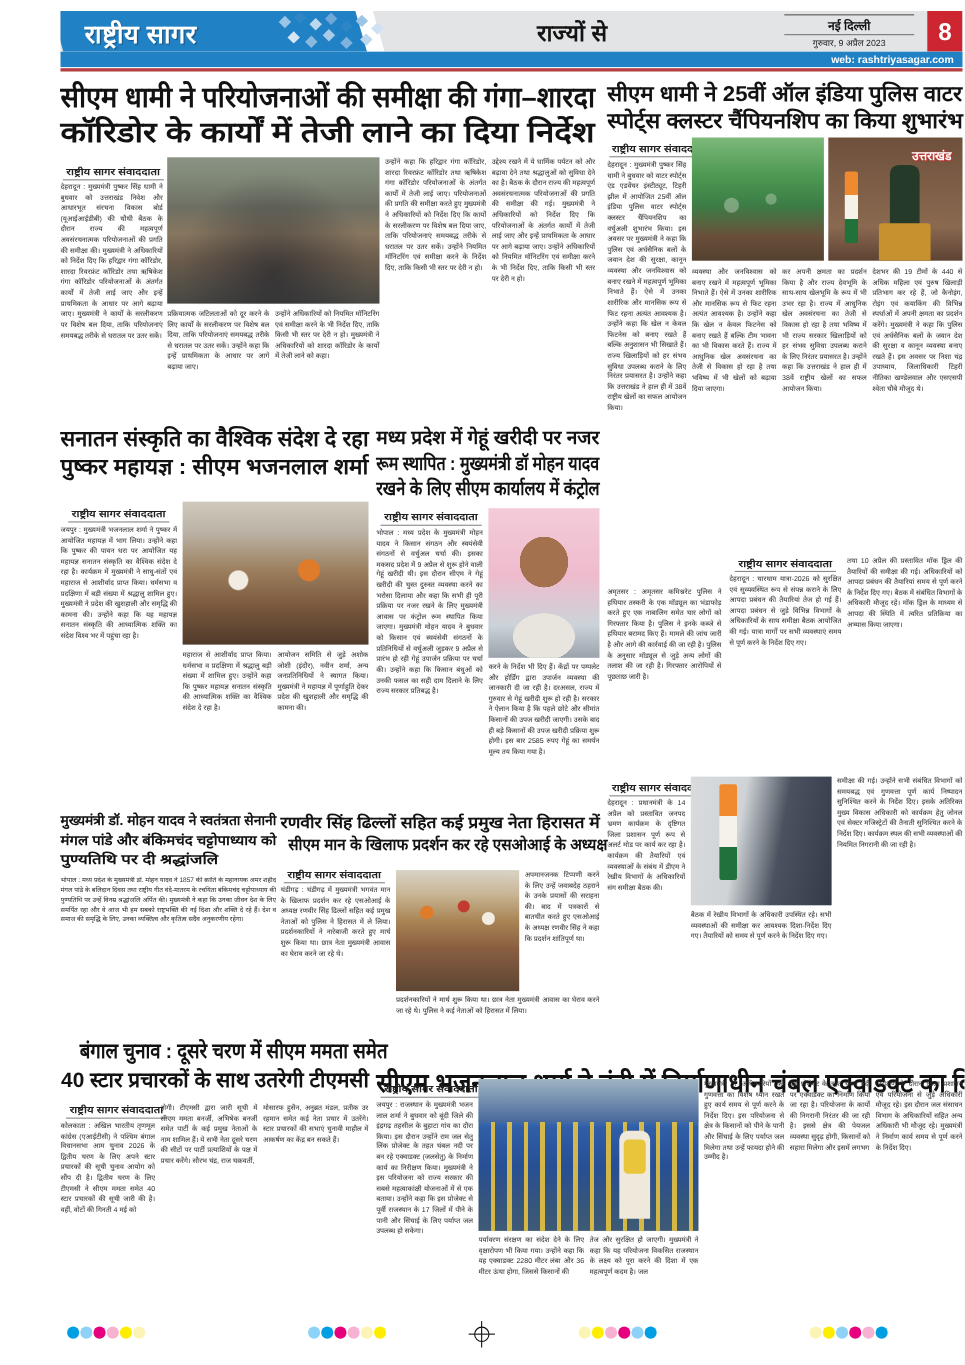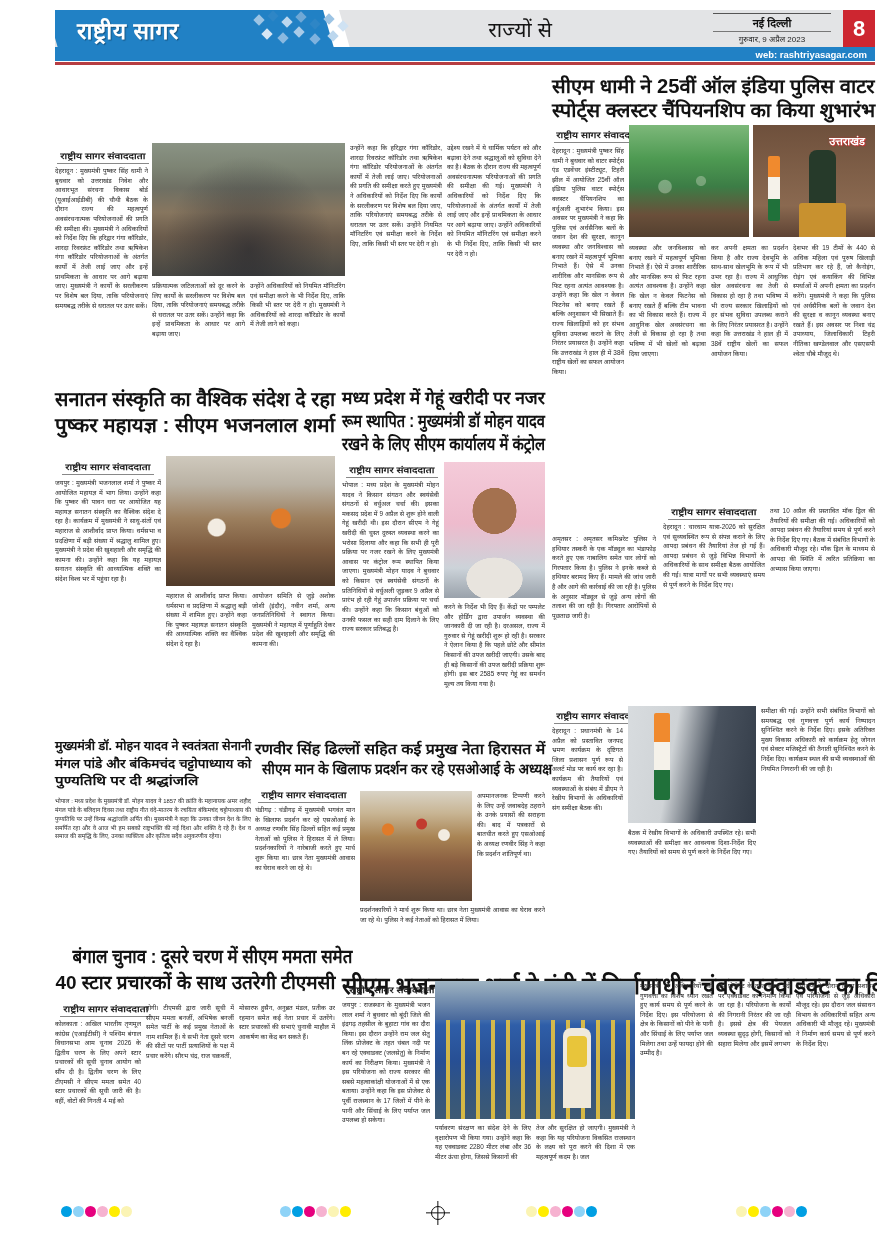--- a/index.html
+++ b/index.html
@@ -15,7 +15,7 @@
   .paper-name{position:absolute;left:22px;top:4px;width:230px;font-size:23px;font-weight:bold;color:#fff;
               text-shadow:1px 1px 1px rgba(0,0,0,.35);letter-spacing:.5px}
   .dia{position:absolute;width:8px;height:8px;transform:rotate(45deg)}
-  .section-title{position:absolute;left:300px;top:5px;width:330px;text-align:center;font-size:21px;font-weight:normal;color:#141414}
+  .section-title{position:absolute;left:300px;top:5px;width:330px;text-align:center;font-size:21px;font-weight:bold;color:#141414}
   .edition{position:absolute;right:44px;top:3px;width:118px;text-align:center;border-top:1px solid #555}
   .edition-city{font-size:11px;font-weight:bold;color:#111;border-bottom:1px solid #777;display:block;padding:1px 0}
   .edition-date{font-size:8px;color:#222;display:block;padding-top:1px}

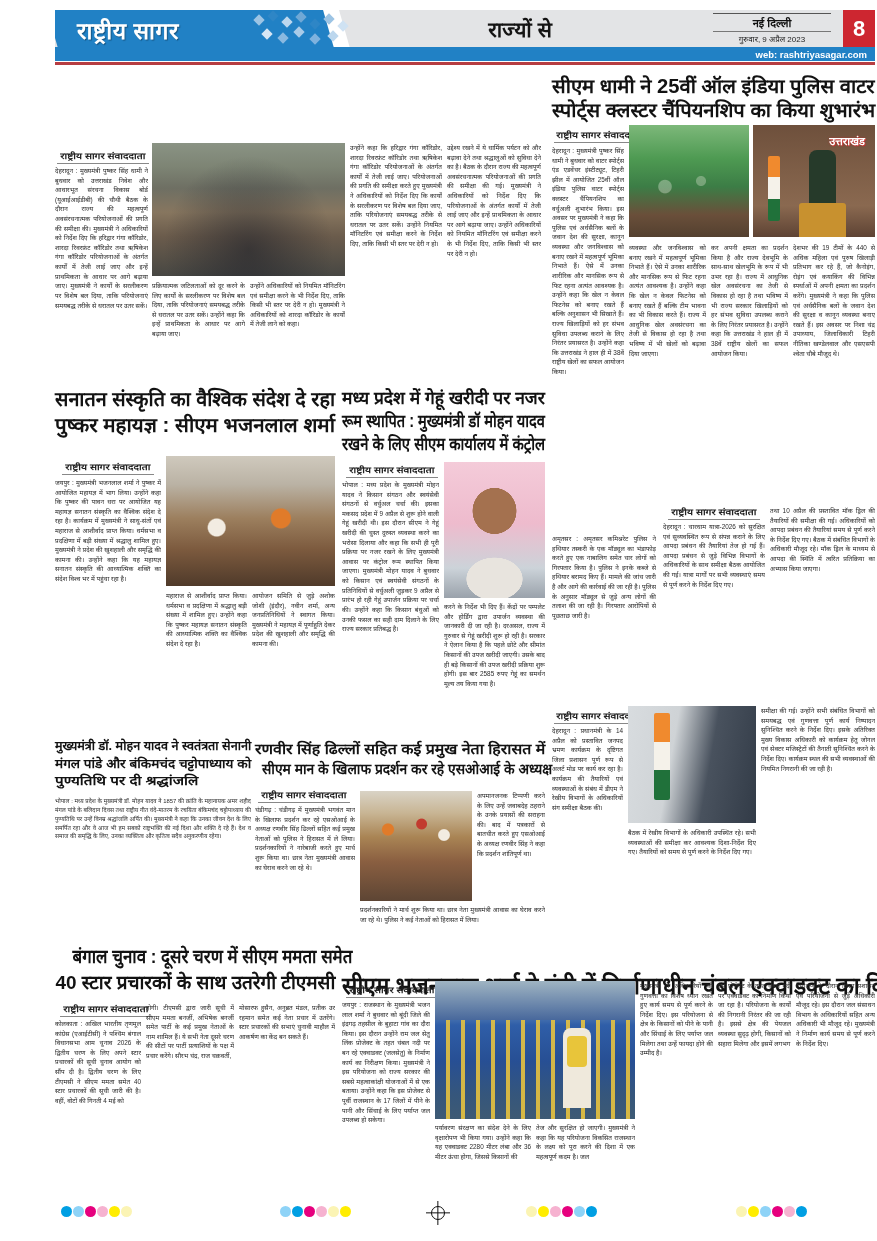--- a/index.html
+++ b/index.html
@@ -121,6 +121,10 @@
   </div>
   <div class="red-rule"></div>
 
+  <div class="abs art-headline" style="left:55px;top:72px;width:486px;font-size:26px;line-height:1.24">
+    <div class="hrow"><span class="hline fit" style="transform: scaleX(0.952941);">सीएम धामी ने परियोजनाओं की समीक्षा की गंगा–शारदा</span></div>
+    <div class="hrow"><span class="hline fit" style="transform: scaleX(1.1599);">कॉरिडोर के कार्यों में तेजी लाने का दिया निर्देश</span></div>
+  </div>
   <div class="byline" style="left:57px;top:150px;width:92px"><span class="hline fit" style="transform: scaleX(1.22);">राष्ट्रीय सागर संवाददाता</span></div>
   <div class="bcol" style="left:55px;top:166px;width:93px;height:224px">देहरादून : मुख्यमंत्री पुष्कर सिंह धामी ने बुधवार को उत्तराखंड निवेश और आधारभूत संरचना विकास बोर्ड (यूआईआईडीबी) की चौथी बैठक के दौरान राज्य की महत्वपूर्ण अवसंरचनात्मक परियोजनाओं की प्रगति की समीक्षा की। मुख्यमंत्री ने अधिकारियों को निर्देश दिए कि हरिद्वार गंगा कॉरिडोर, शारदा रिवरफ्रंट कॉरिडोर तथा ऋषिकेश गंगा कॉरिडोर परियोजनाओं के अंतर्गत कार्यों में तेजी लाई जाए और इन्हें प्राथमिकता के आधार पर आगे बढ़ाया जाए। मुख्यमंत्री ने कार्यों के सरलीकरण पर विशेष बल दिया, ताकि परियोजनाएं समयबद्ध तरीके से धरातल पर उतर सकें।</div>
   <div class="photo" id="photo-meeting" style="left:152px;top:143px;width:193px;height:133px"></div>

